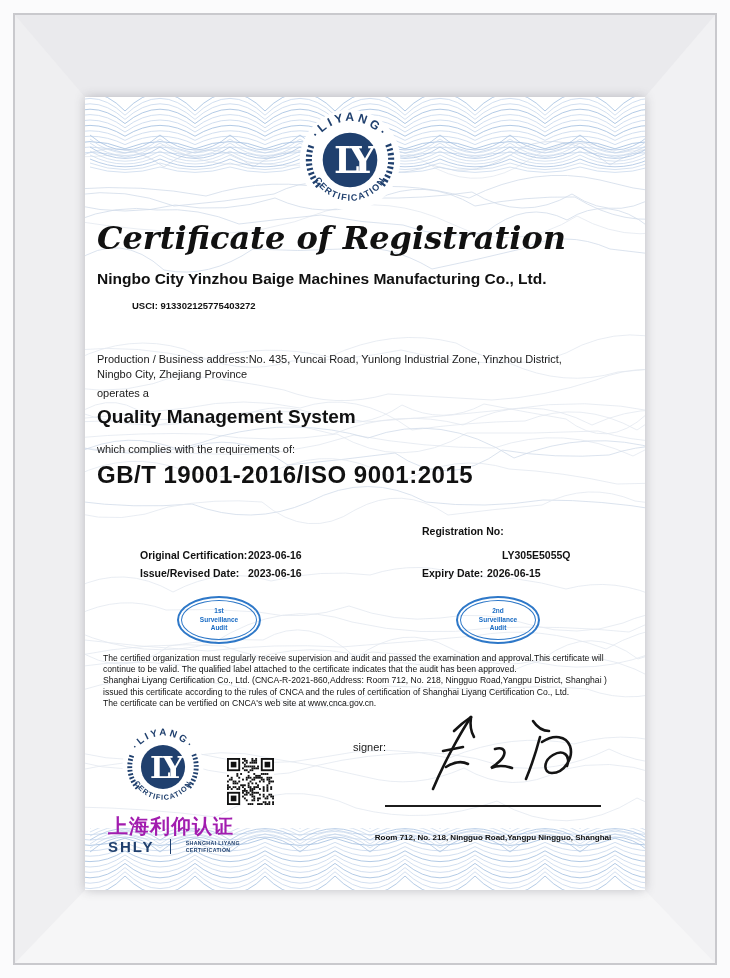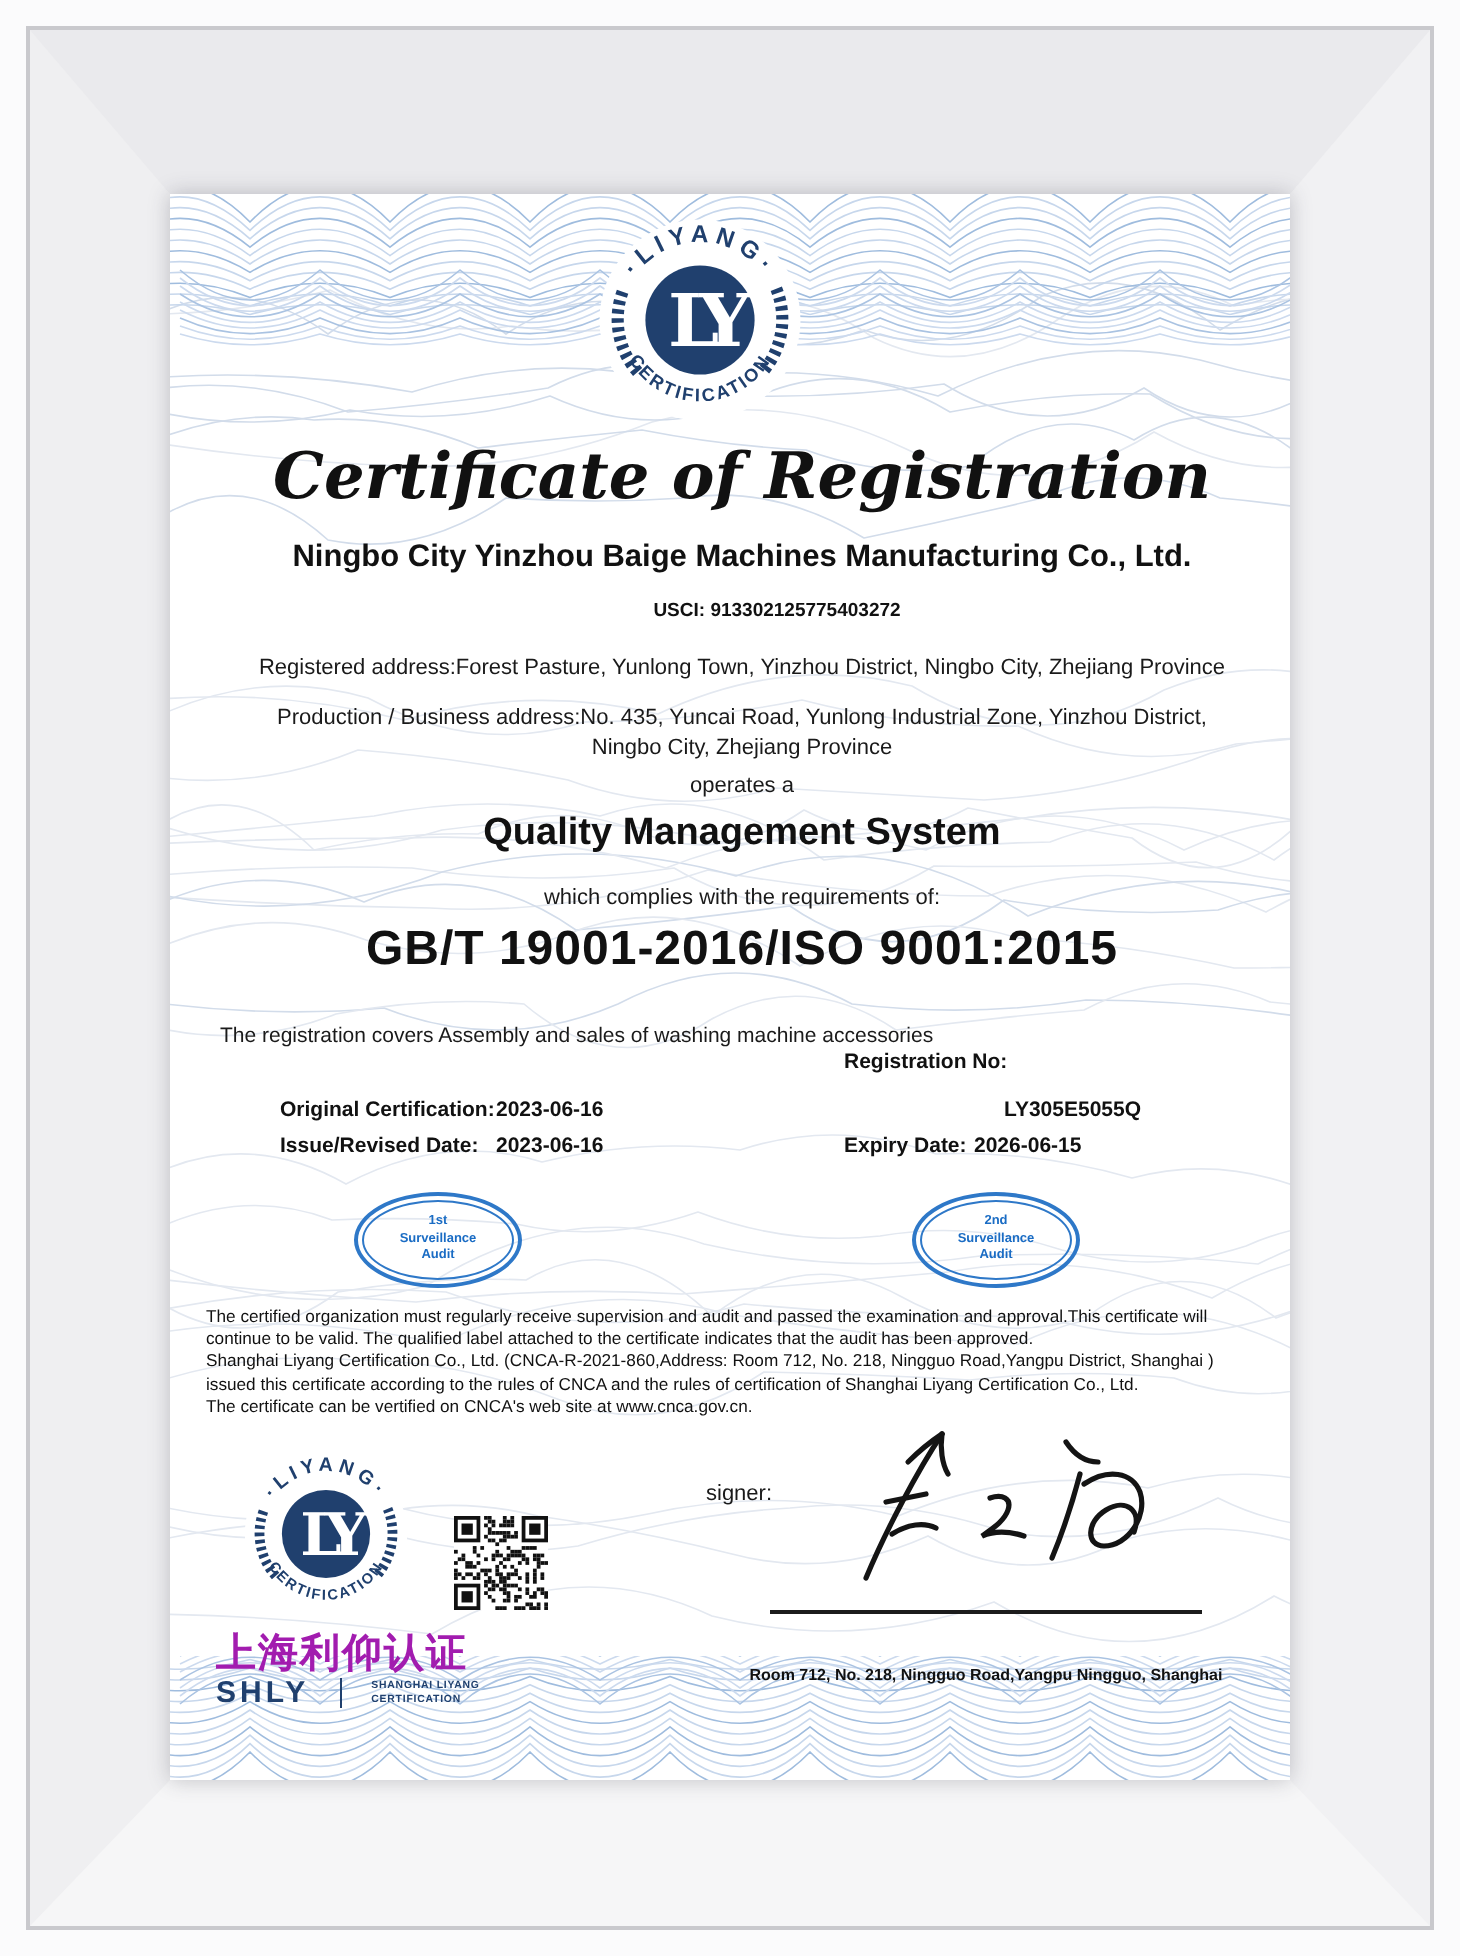--- a/index.html
+++ b/index.html
@@ -32,7 +32,7 @@
   #guilloche-bottom{bottom:0;transform:scaleY(-1);}
   .content{position:absolute;inset:0;}
   .abs{position:absolute;}
-  .ctr{left:12px;right:0;text-align:center;}
+  .ctr{left:12px;right:0;}
   .preline{white-space:pre-line;}
   
   .title{font-family:"DejaVu Serif","Liberation Serif",serif;font-style:italic;font-weight:bold;font-size:32px;color:#111;}

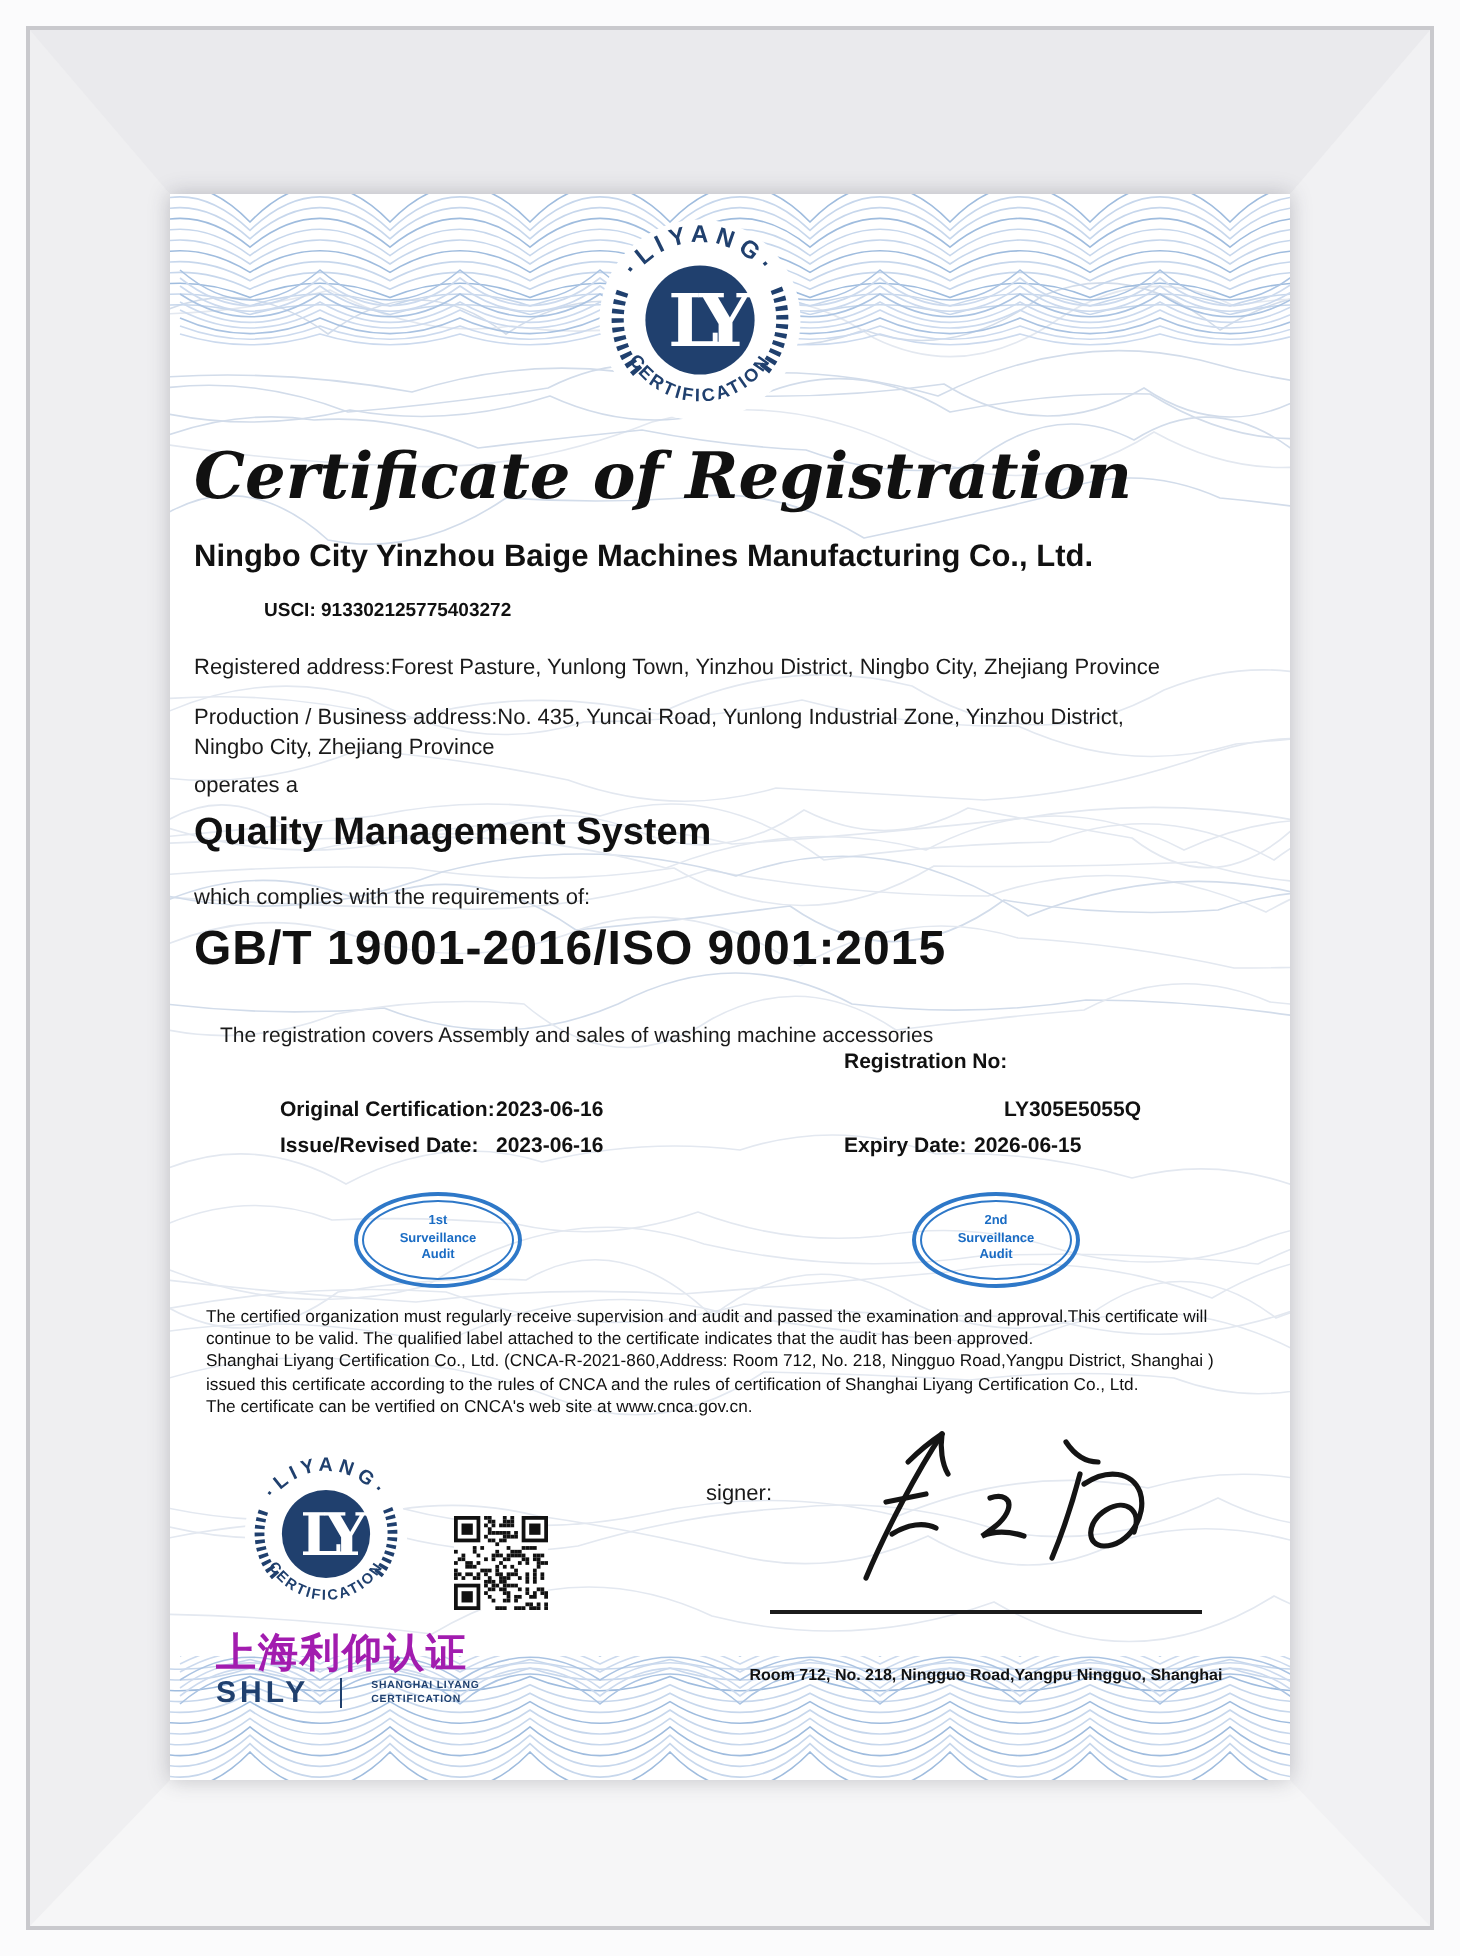--- a/index.html
+++ b/index.html
@@ -188,7 +188,6 @@
 
     <div class="abs ctr usci" style="top:203px">USCI: 913302125775403272</div>
 
-    <div class="abs ctr addr" style="top:230px">Registered address:Forest Pasture, Yunlong Town, Yinzhou District, Ningbo City, Zhejiang Province</div>
 
     <div class="abs ctr addr preline" style="top:255px">Production / Business address:No. 435, Yuncai Road, Yunlong Industrial Zone, Yinzhou District,
 Ningbo City, Zhejiang Province</div>

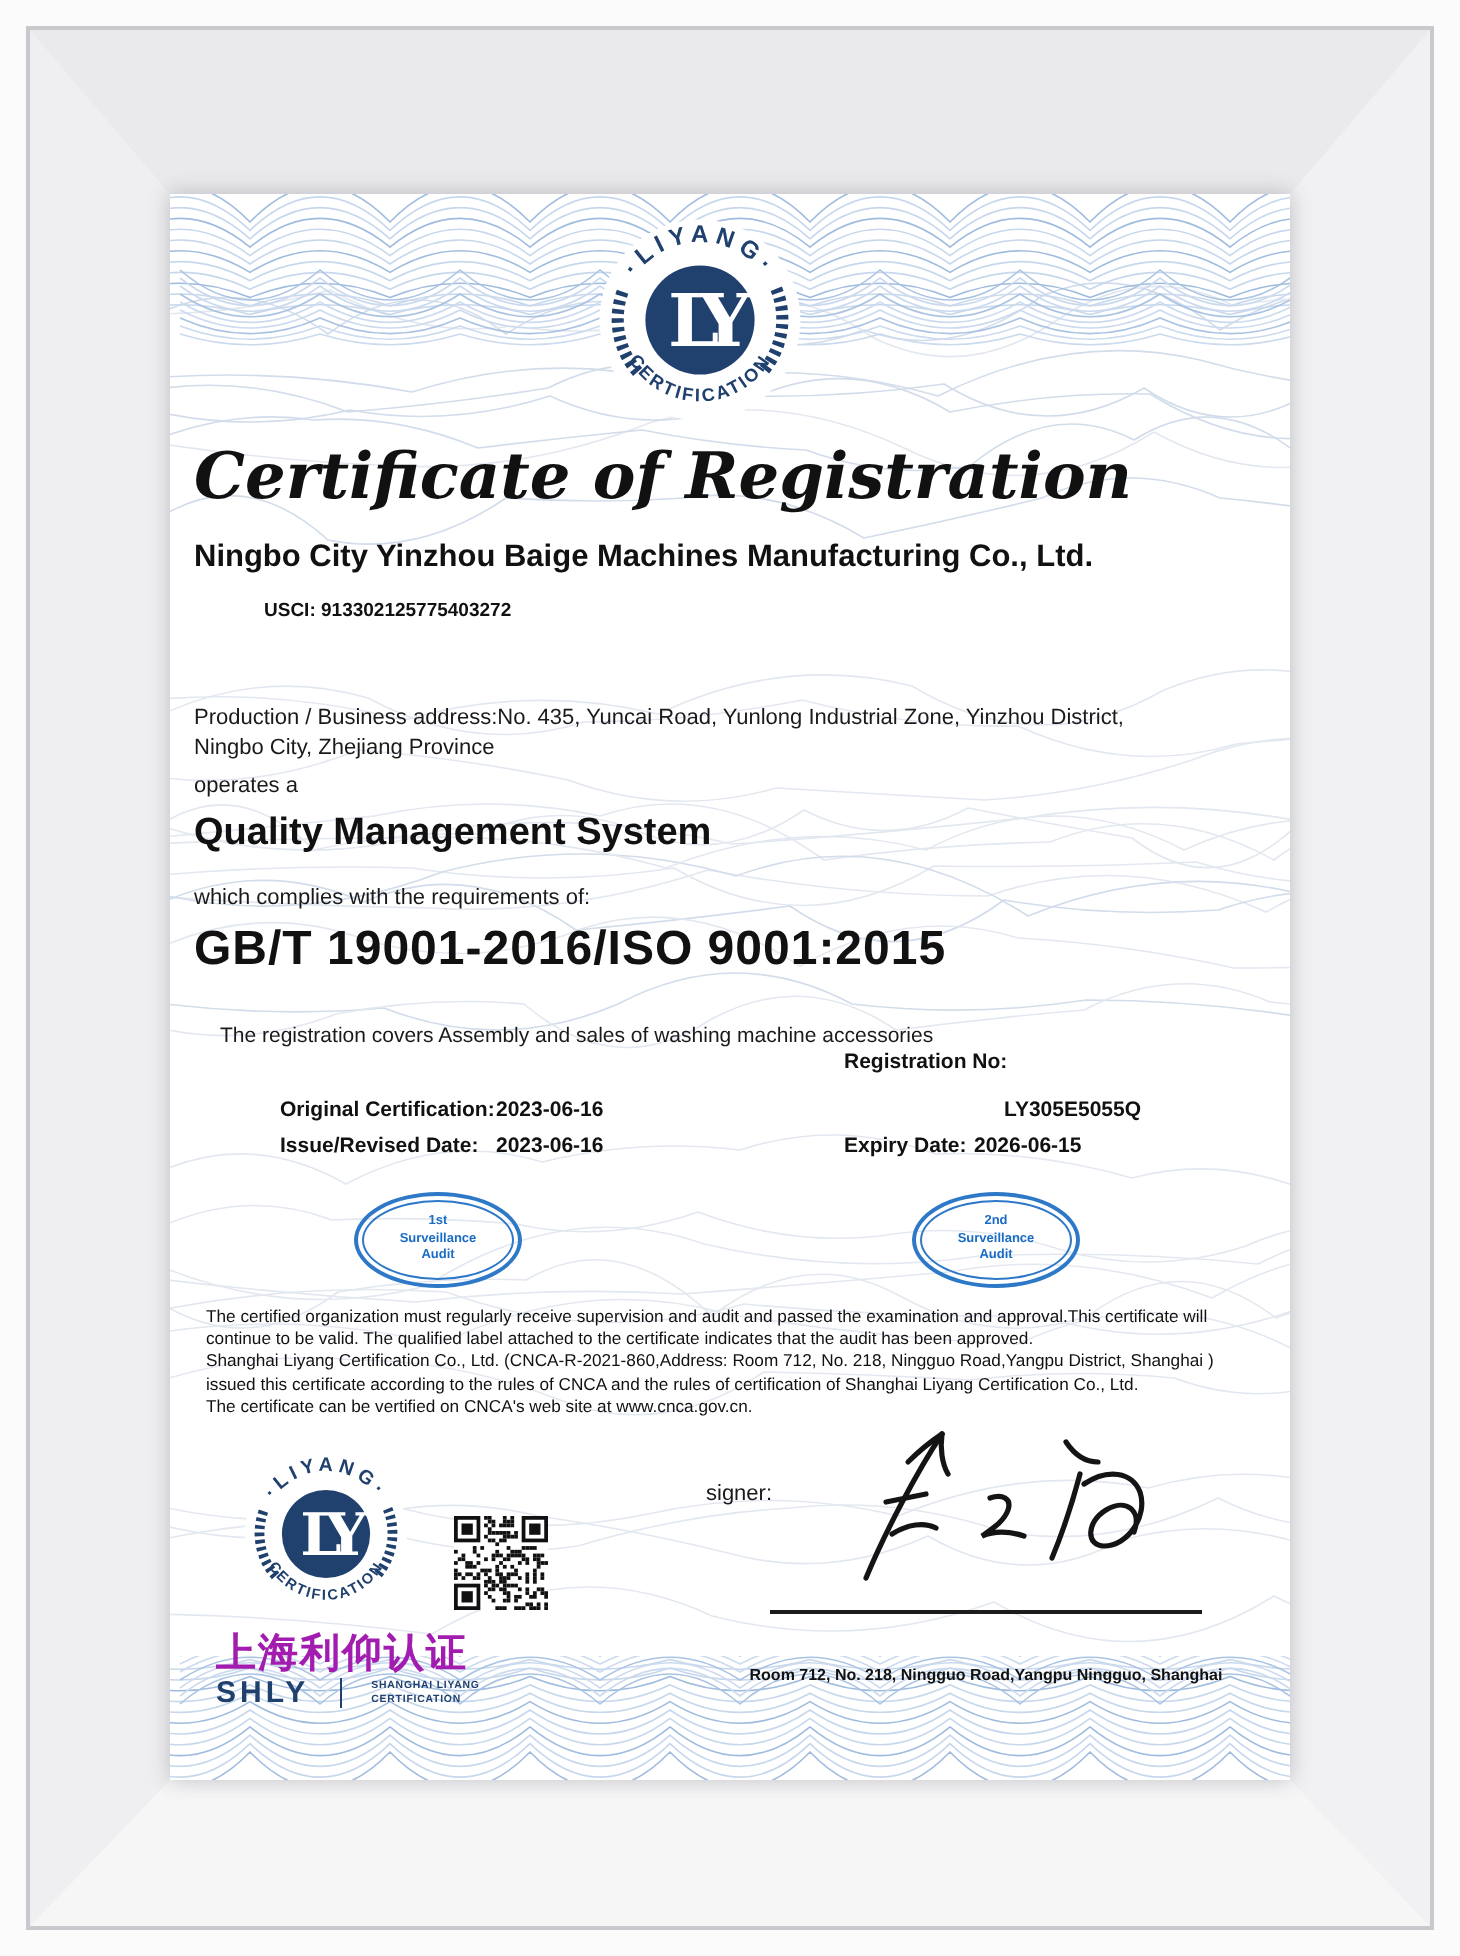--- a/index.html
+++ b/index.html
@@ -200,7 +200,6 @@
 
     <div class="abs ctr standard" style="top:364px">GB/T 19001-2016/ISO 9001:2015</div>
 
-    <div class="abs scope" style="left:25px;top:415px">The registration covers Assembly and sales of washing machine accessories</div>
 
     <span class="abs fld" style="left:55px;top:452px">Original Certification:</span>
     <span class="abs fld" style="left:163px;top:452px">2023-06-16</span>

